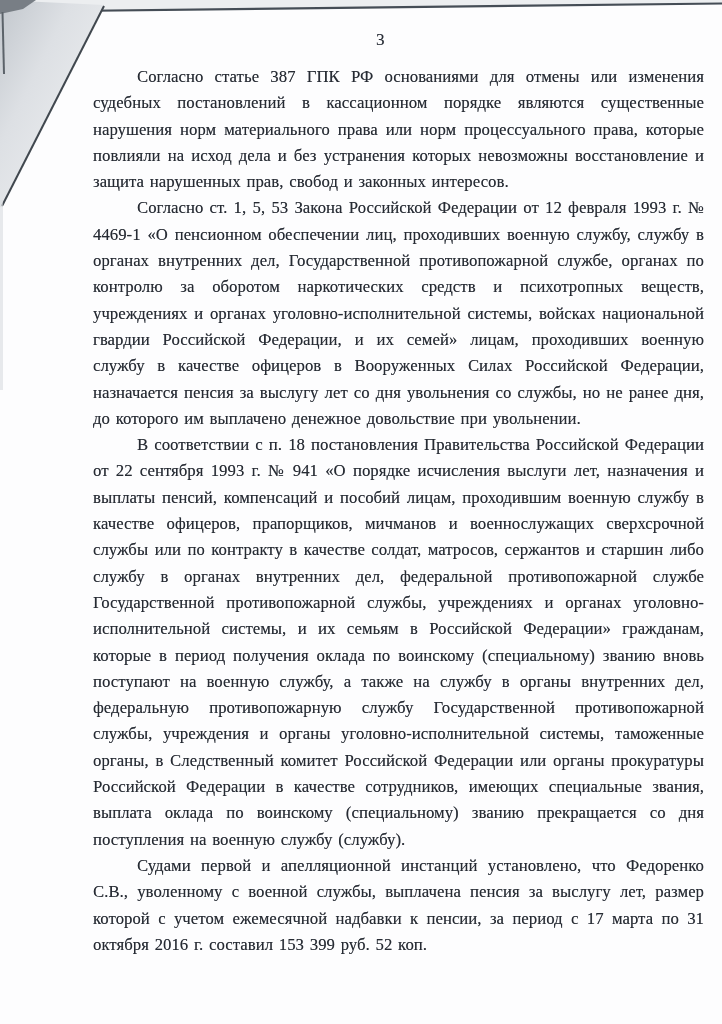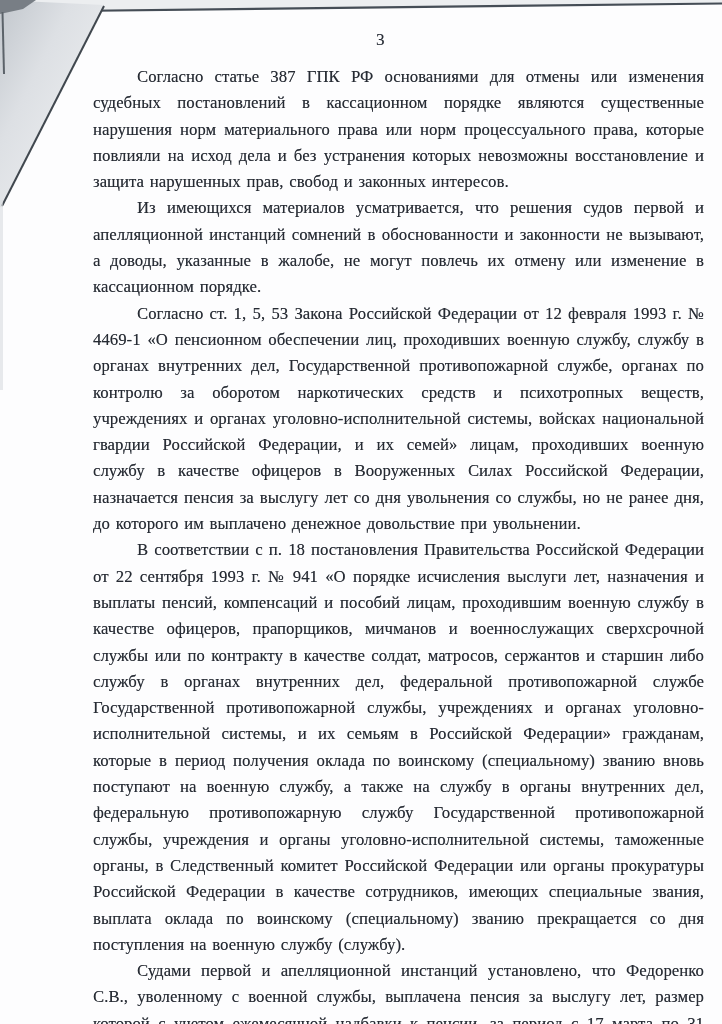--- a/index.html
+++ b/index.html
@@ -78,7 +78,6 @@
 
   <div class="body-text">
     <p>Согласно статье 387 ГПК РФ основаниями для отмены или изменения судебных постановлений в кассационном порядке являются существенные нарушения норм материального права или норм процессуального права, которые повлияли на исход дела и без устранения которых невозможны восстановление и защита нарушенных прав, свобод и законных интересов.</p>
-    <p>Из имеющихся материалов усматривается, что решения судов первой и апелляционной инстанций сомнений в обоснованности и законности не вызывают, а доводы, указанные в жалобе, не могут повлечь их отмену или изменение в кассационном порядке.</p>
     <p>Согласно ст. 1, 5, 53 Закона Российской Федерации от 12 февраля 1993 г. № 4469-1 «О пенсионном обеспечении лиц, проходивших военную службу, службу в органах внутренних дел, Государственной противопожарной службе, органах по контролю за оборотом наркотических средств и психотропных веществ, учреждениях и органах уголовно-исполнительной системы, войсках национальной гвардии Российской Федерации, и их семей» лицам, проходивших военную службу в качестве офицеров в Вооруженных Силах Российской Федерации, назначается пенсия за выслугу лет со дня увольнения со службы, но не ранее дня, до которого им выплачено денежное довольствие при увольнении.</p>
     <p>В соответствии с п. 18 постановления Правительства Российской Федерации от 22 сентября 1993 г. № 941 «О порядке исчисления выслуги лет, назначения и выплаты пенсий, компенсаций и пособий лицам, проходившим военную службу в качестве офицеров, прапорщиков, мичманов и военнослужащих сверхсрочной службы или по контракту в качестве солдат, матросов, сержантов и старшин либо службу в органах внутренних дел, федеральной противопожарной службе Государственной противопожарной службы, учреждениях и органах уголовно-исполнительной системы, и их семьям в Российской Федерации» гражданам, которые в период получения оклада по воинскому (специальному) званию вновь поступают на военную службу, а также на службу в органы внутренних дел, федеральную противопожарную службу Государственной противопожарной службы, учреждения и органы уголовно-исполнительной системы, таможенные органы, в Следственный комитет Российской Федерации или органы прокуратуры Российской Федерации в качестве сотрудников, имеющих специальные звания, выплата оклада по воинскому (специальному) званию прекращается со дня поступления на военную службу (службу).</p>
     <p>Судами первой и апелляционной инстанций установлено, что Федоренко С.В., уволенному с военной службы, выплачена пенсия за выслугу лет, размер которой с учетом ежемесячной надбавки к пенсии, за период с 17 марта по 31 октября 2016 г. составил 153 399 руб. 52 коп.</p>

